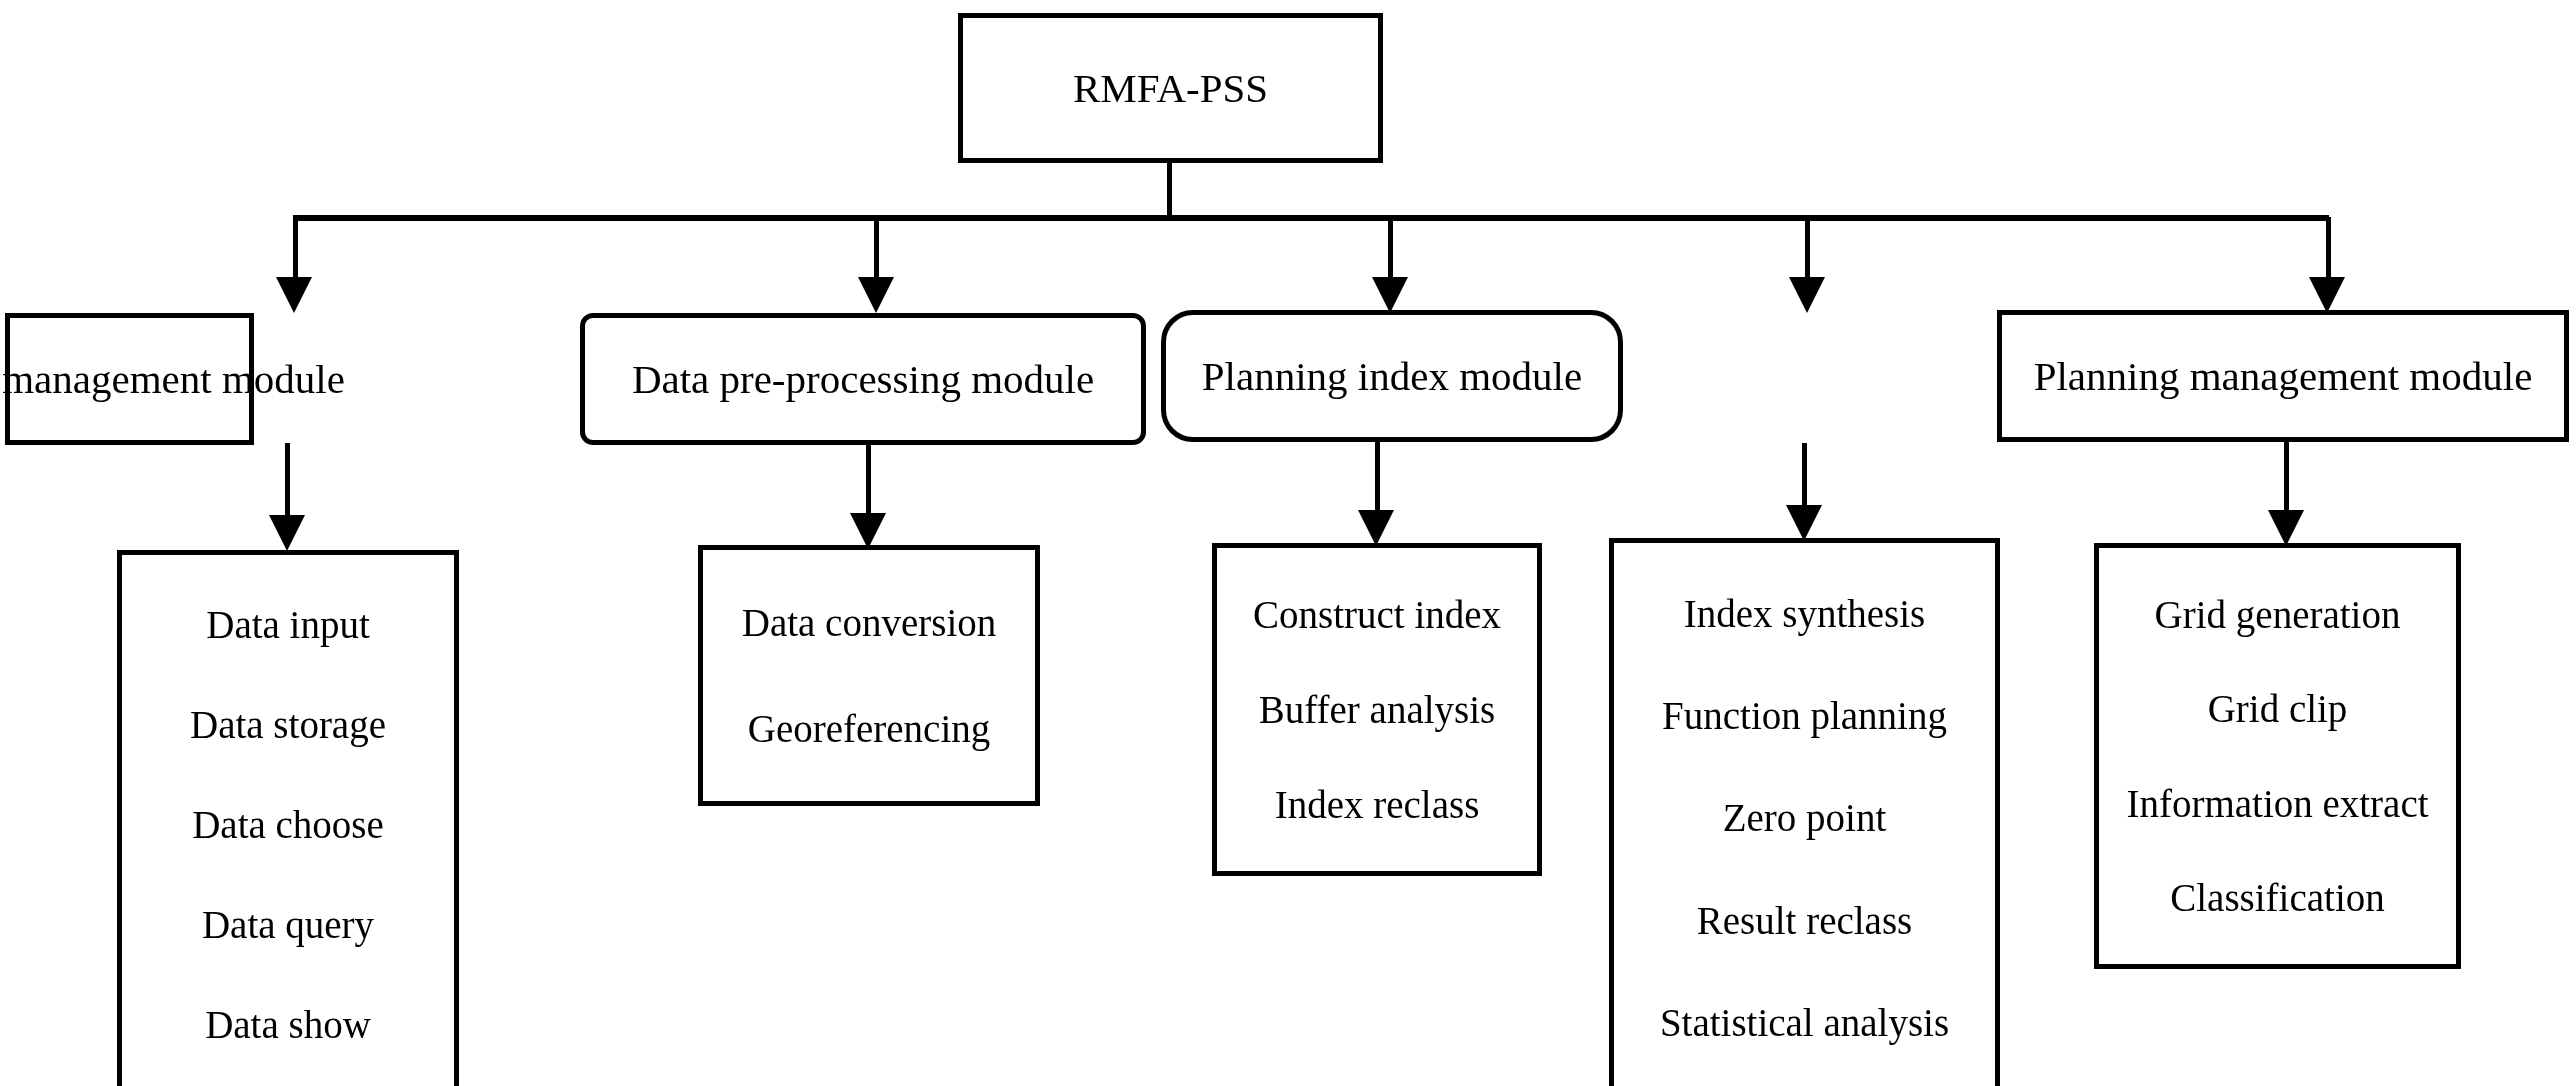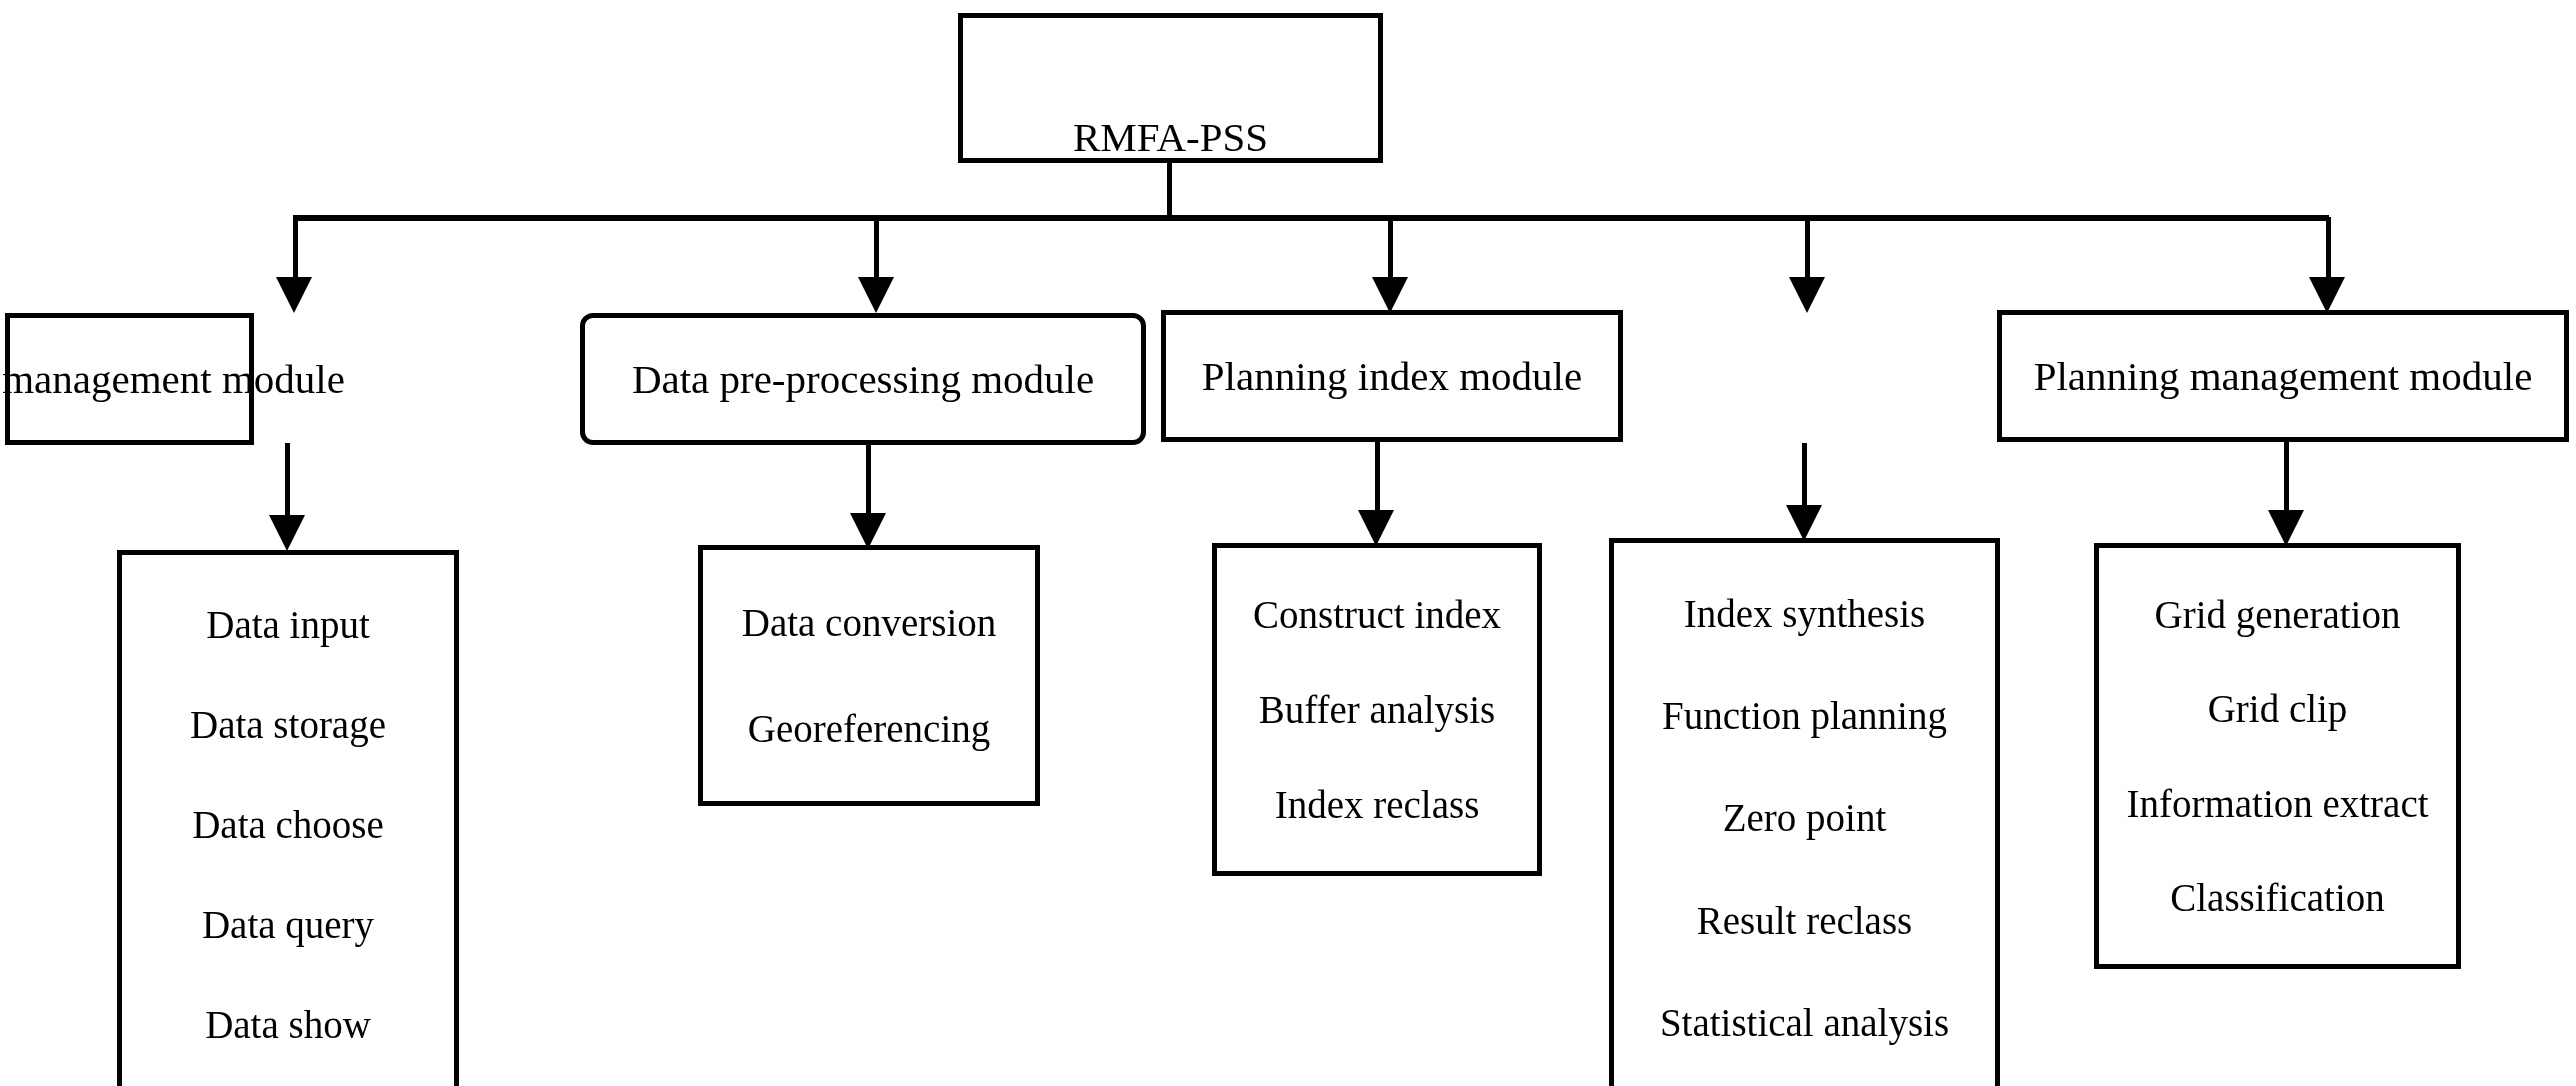--- a/index.html
+++ b/index.html
@@ -43,7 +43,6 @@
     top: 13.3px;
     width: 425px;
     height: 150px;
-    justify-content: flex-end;
   }
   .node.root .label { font-size: 41px; }
 

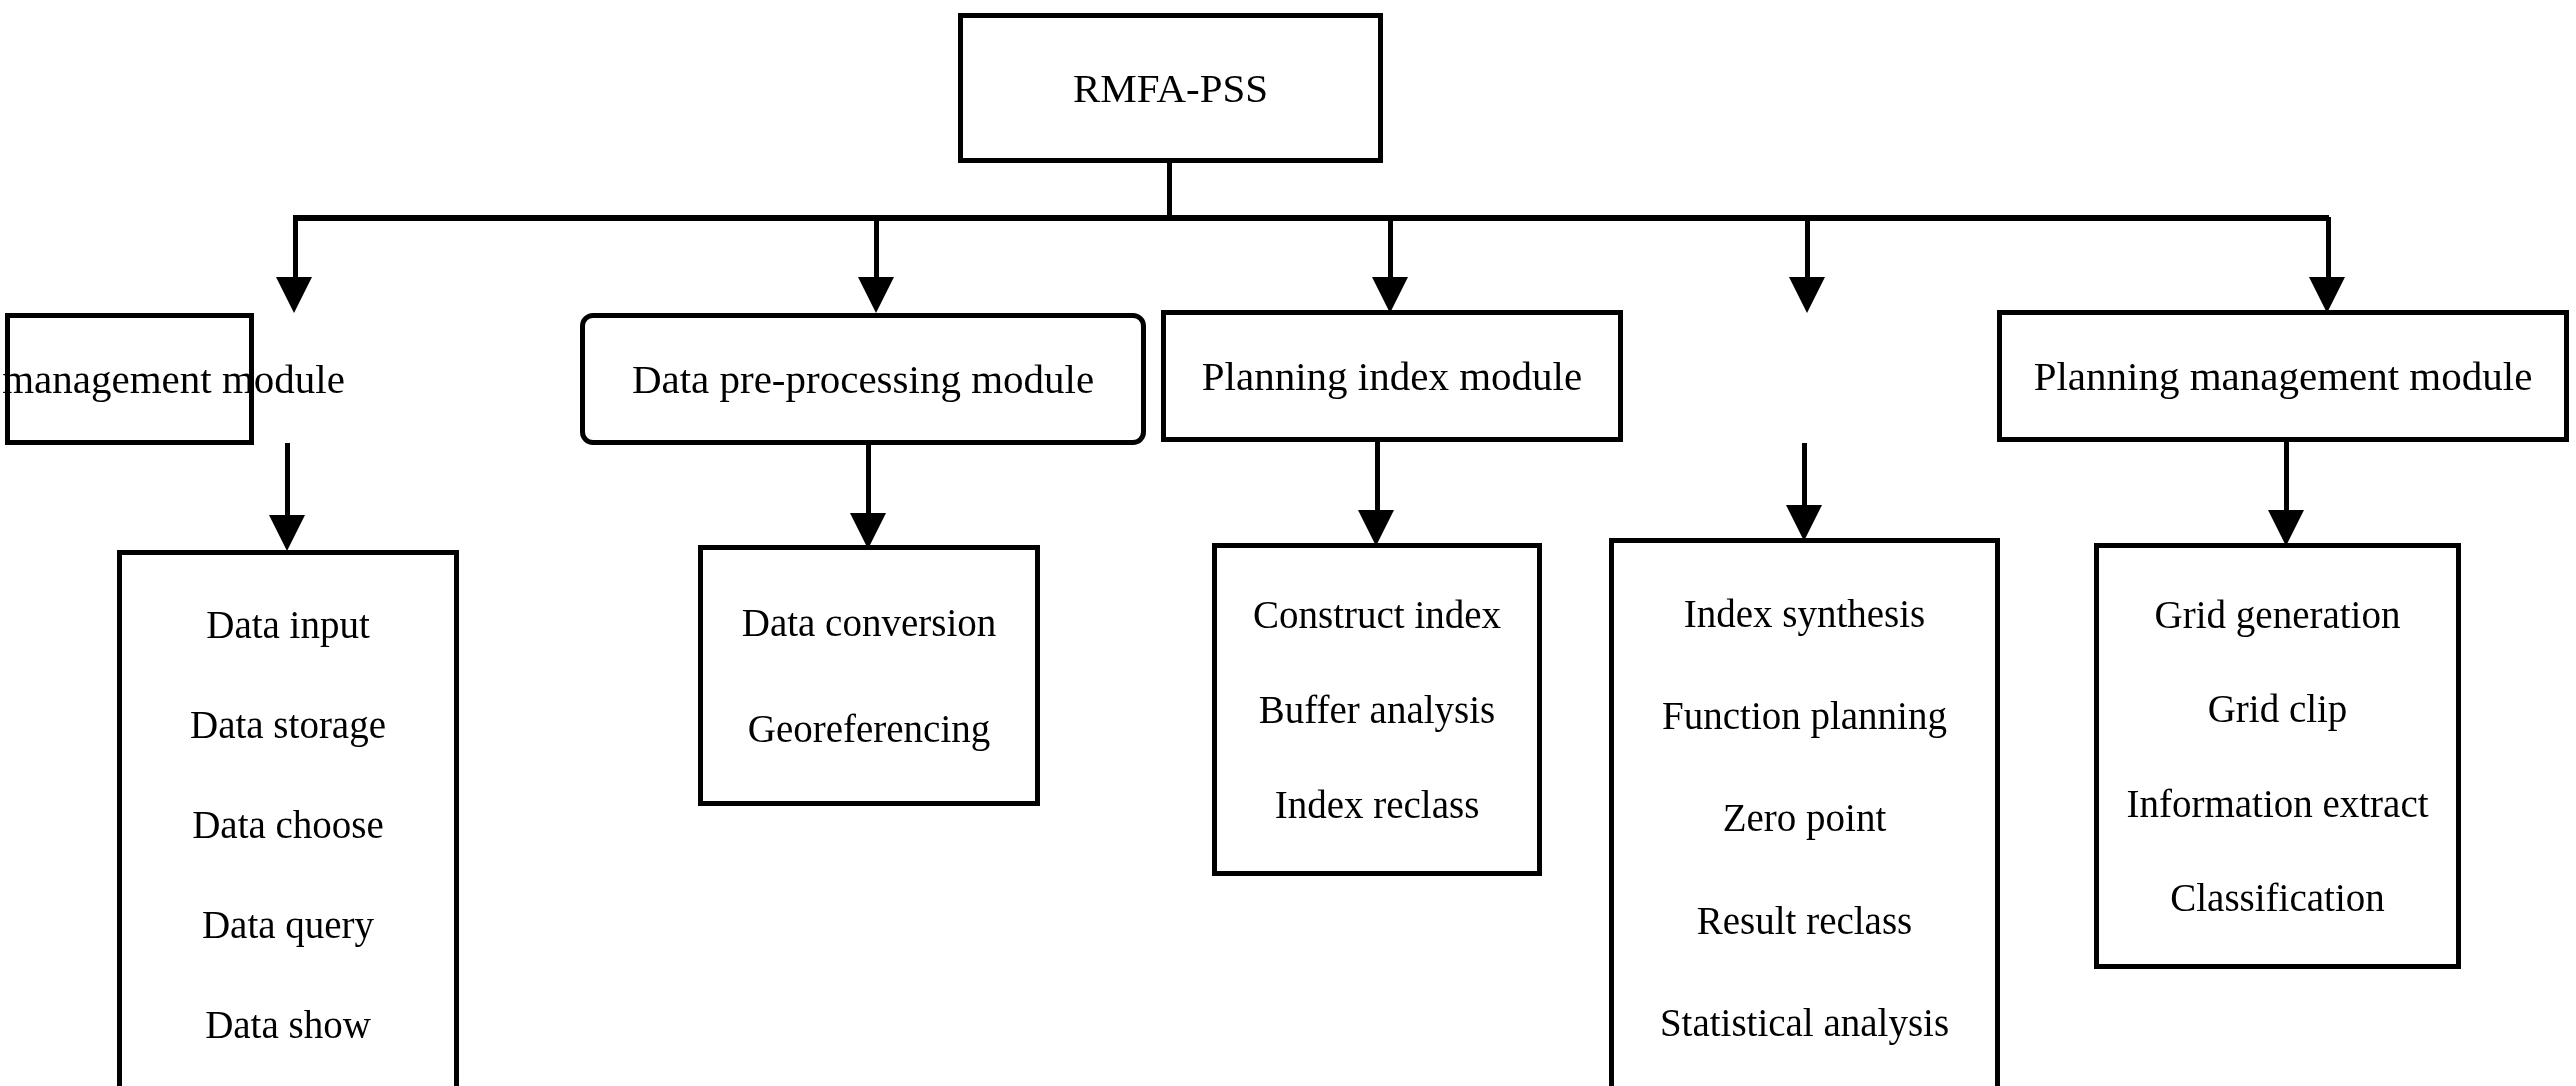--- a/index.html
+++ b/index.html
@@ -52,7 +52,7 @@
 
   .node.mod-1 { left: 5.2px;    top: 313px; width: 249px; }
   .node.mod-2 { left: 580px;  top: 313px; width: 566px; border-radius: 13px; }
-  .node.mod-3 { left: 1161px; top: 310px; width: 462px; }
+  .node.mod-3 { left: 1161px; top: 310px; width: 462px; border-radius: 32px; }
   .node.mod-4 { left: 1636px; top: 313px; width: 347px; }
   .node.mod-5 { left: 1997px; top: 310px; width: 572px; }
 

